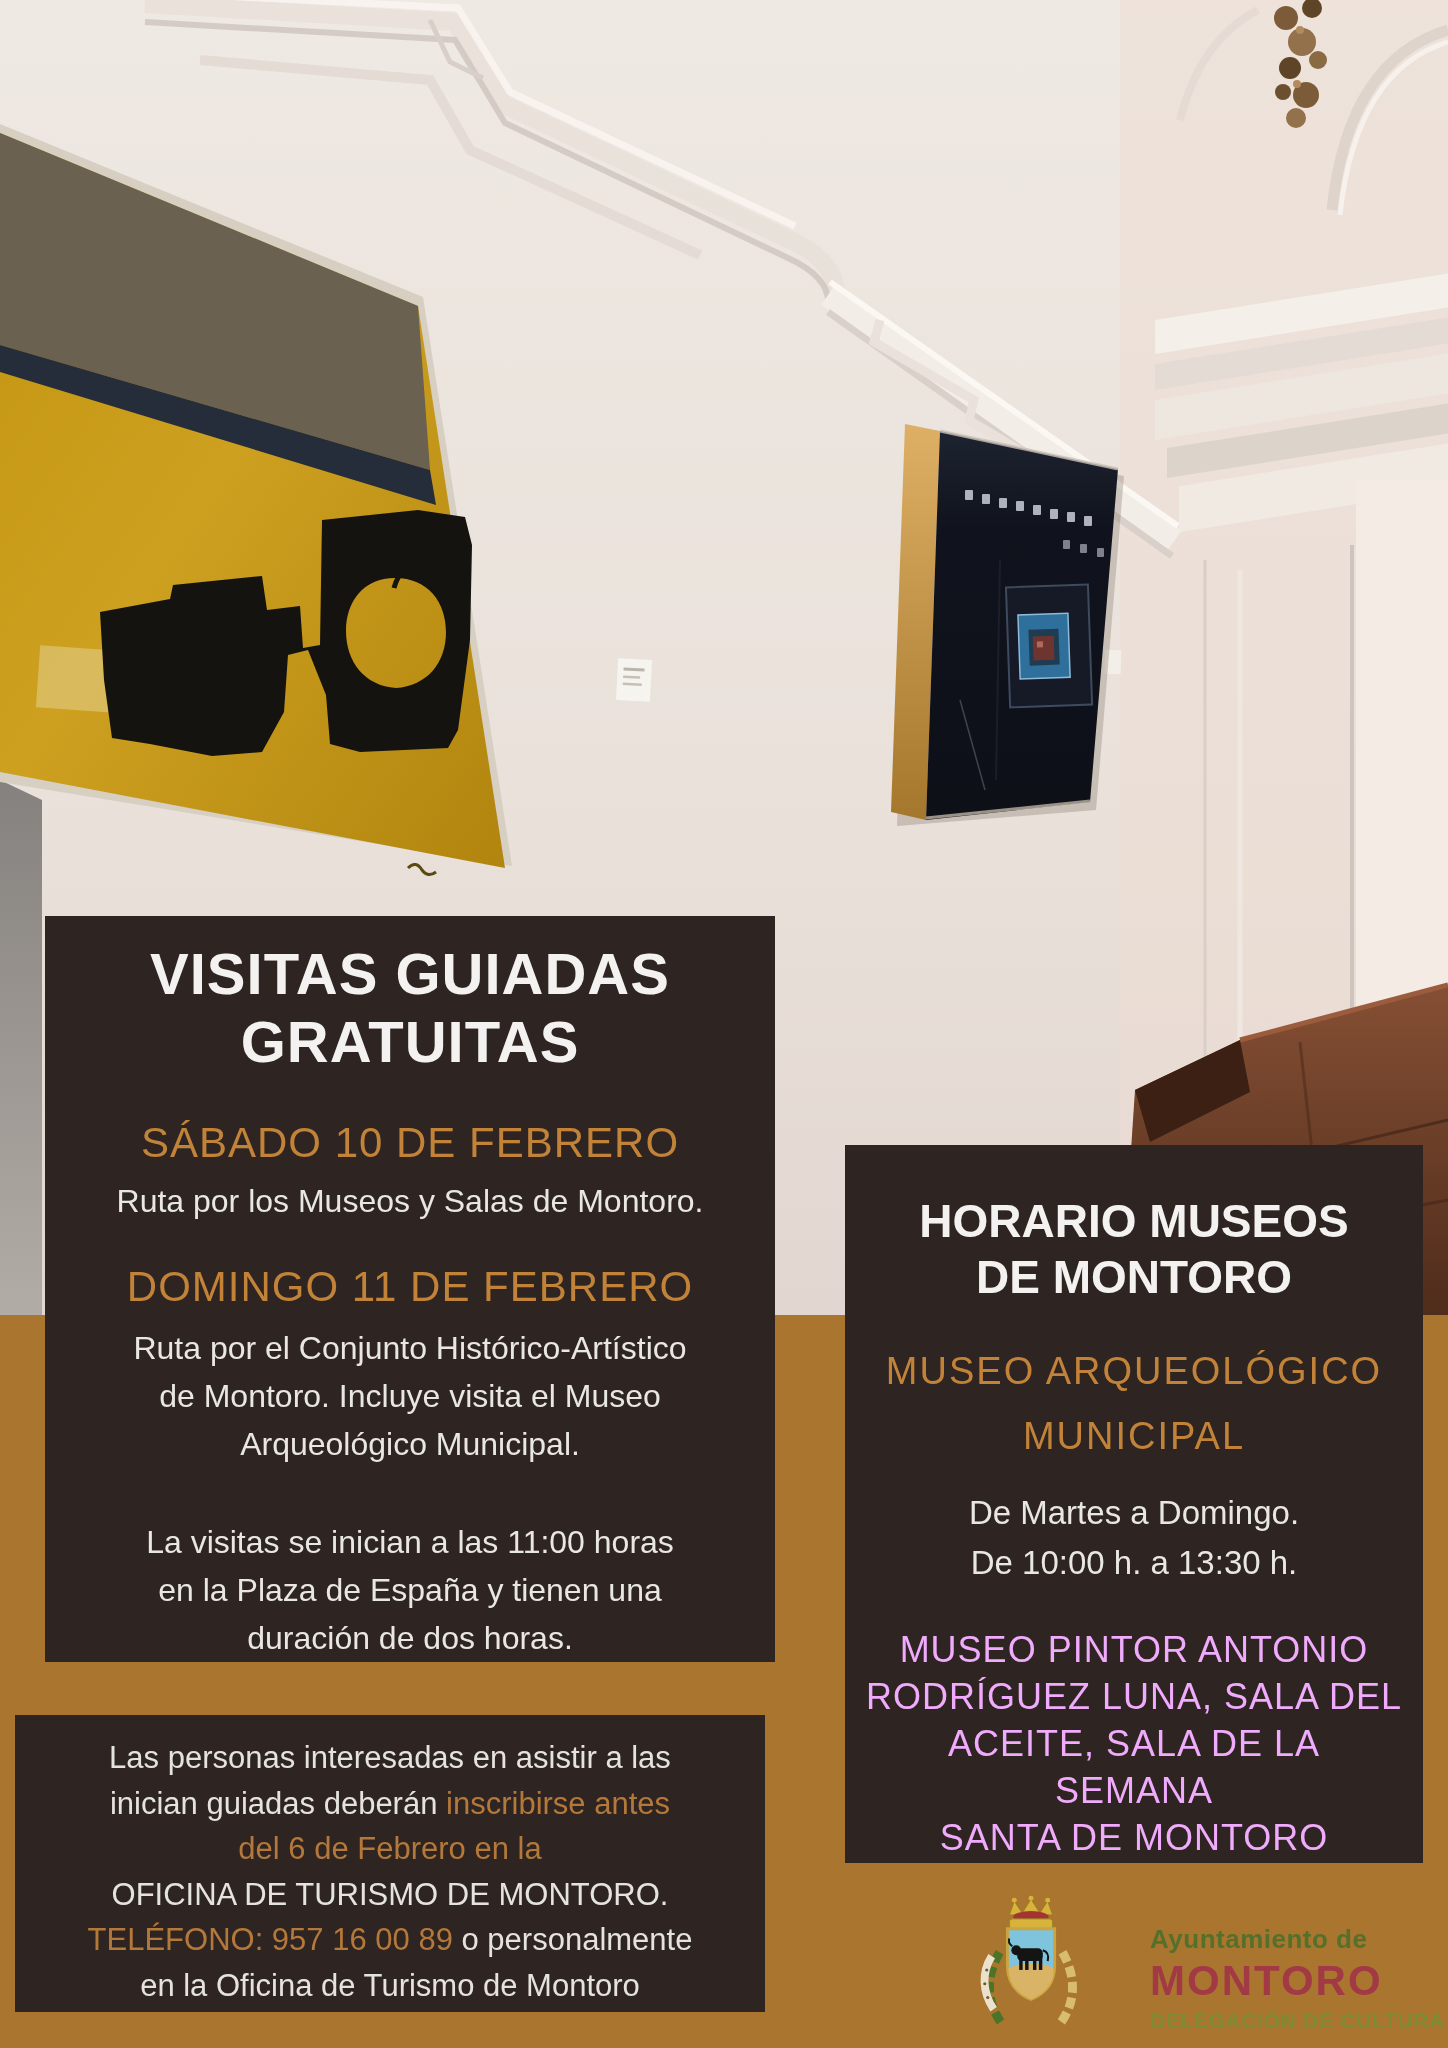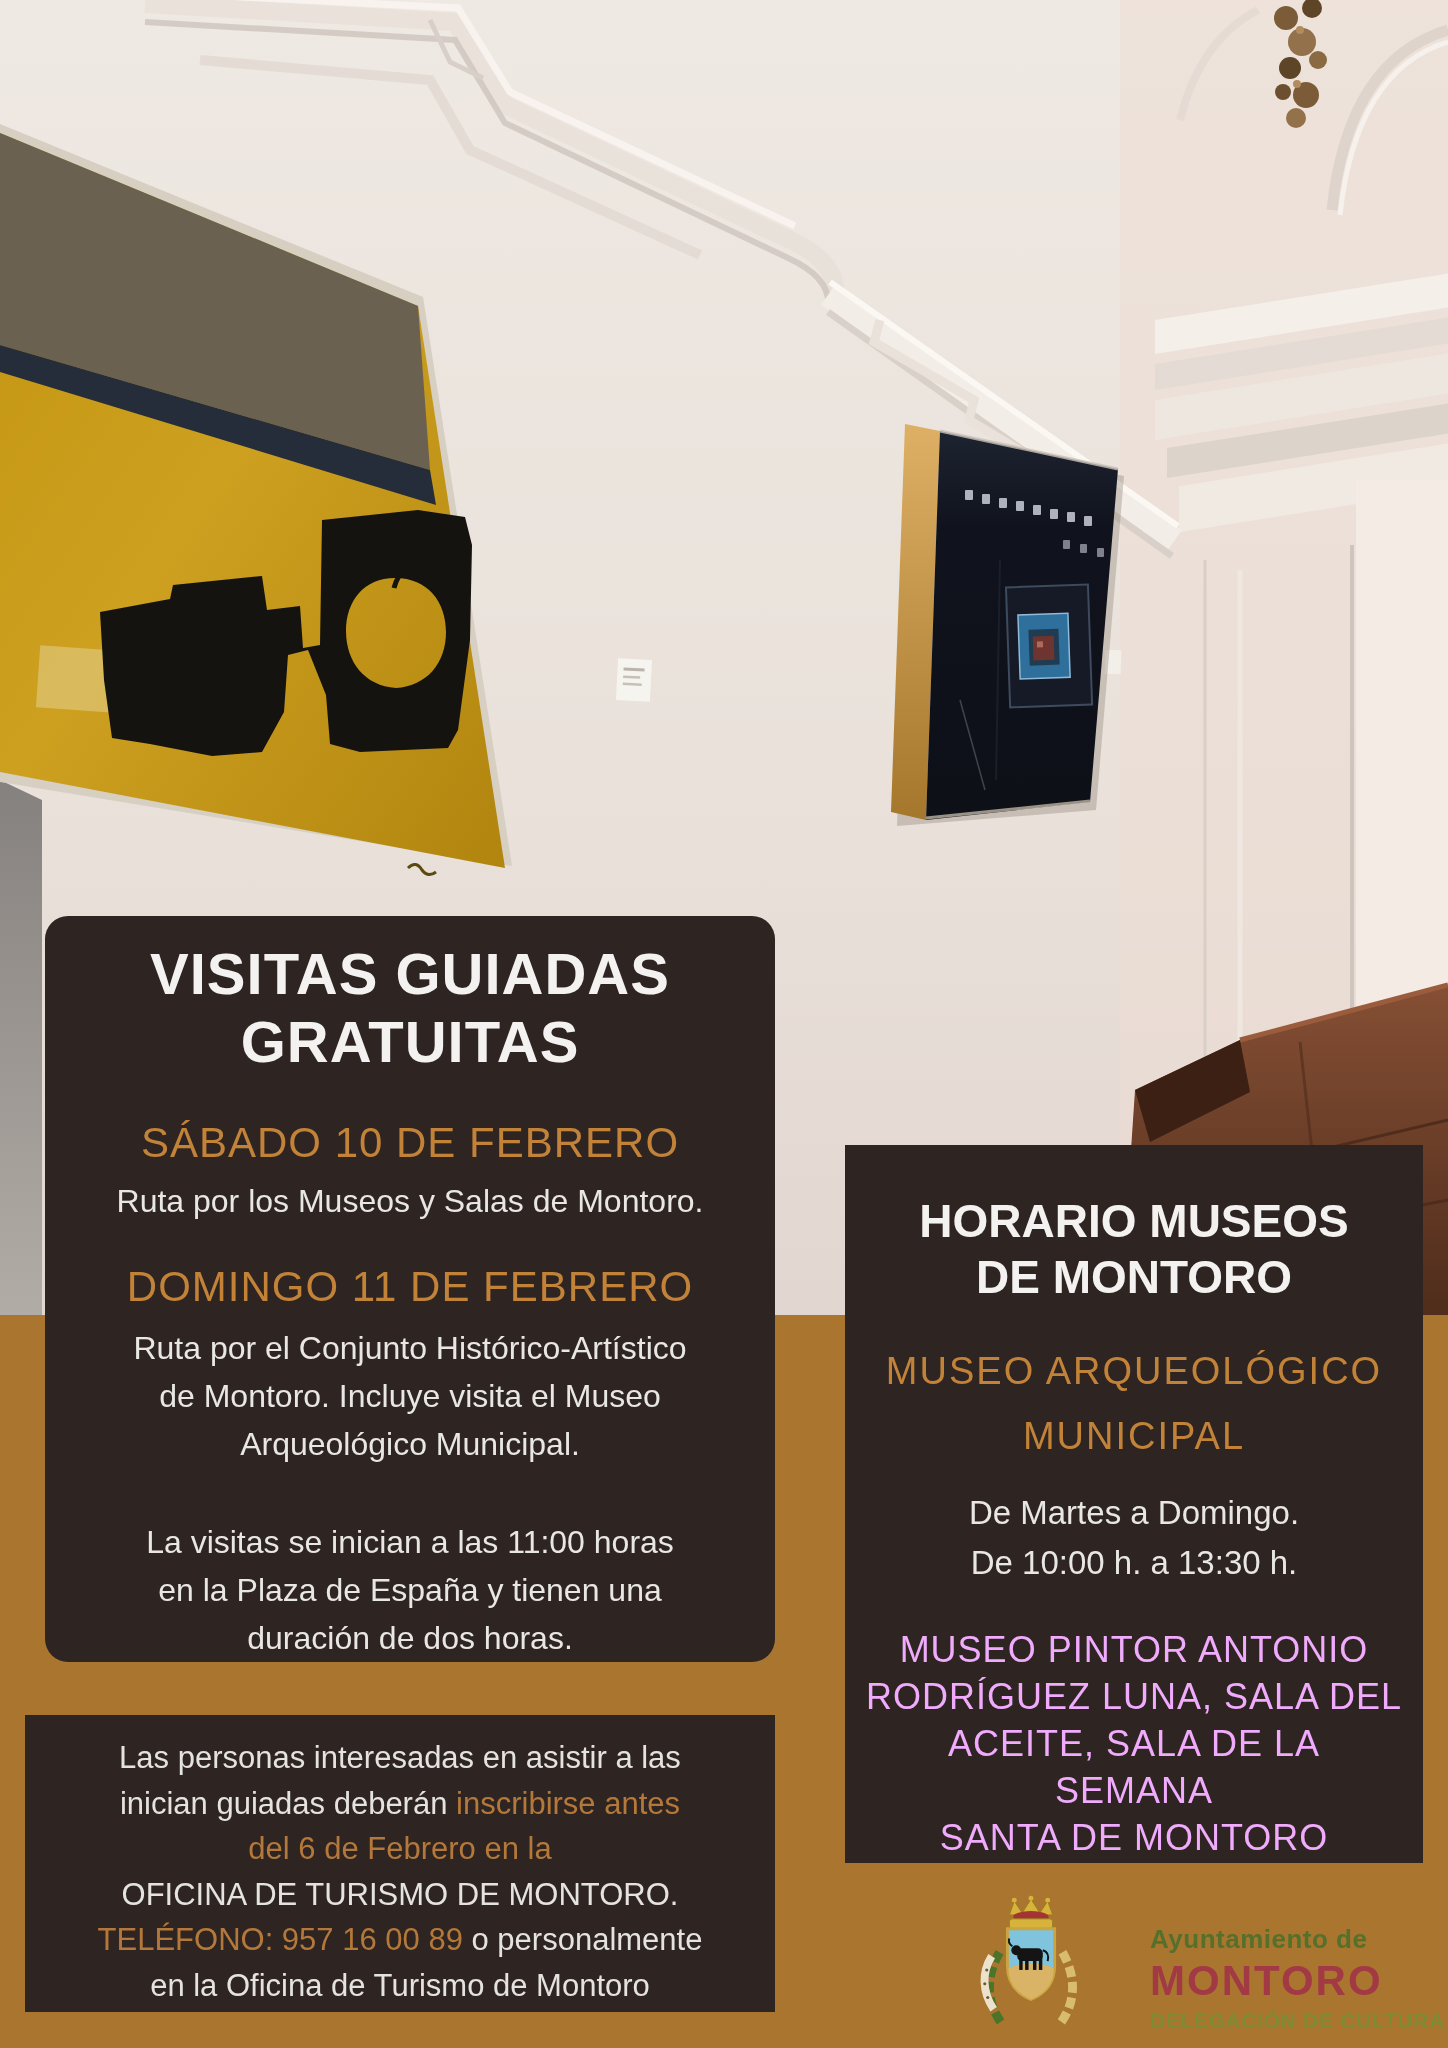--- a/index.html
+++ b/index.html
@@ -11,7 +11,7 @@
   .photo{position:absolute;left:0;top:0;width:1448px;height:1315px;}
   .pre{white-space:pre-line;}
   .box{position:absolute;background:#2e2522;color:#e9e7e3;text-align:center;box-sizing:border-box;}
-  .box-lt{left:45px;top:916px;width:730px;height:746px;padding:24px 38px 0 38px;border-radius:23px;}
+  .box-lt{left:45px;top:916px;width:730px;height:746px;padding:24px 38px 0 38px;}
   .box-r{left:845px;top:1145px;width:578px;height:718px;padding:48px 20px 0 20px;}
   .box-lb{left:25px;top:1715px;width:750px;height:297px;padding:20px 30px 0 30px;}
   .title{font-weight:800;font-size:58px;line-height:1.18;color:#f4f2f0;letter-spacing:1px;}

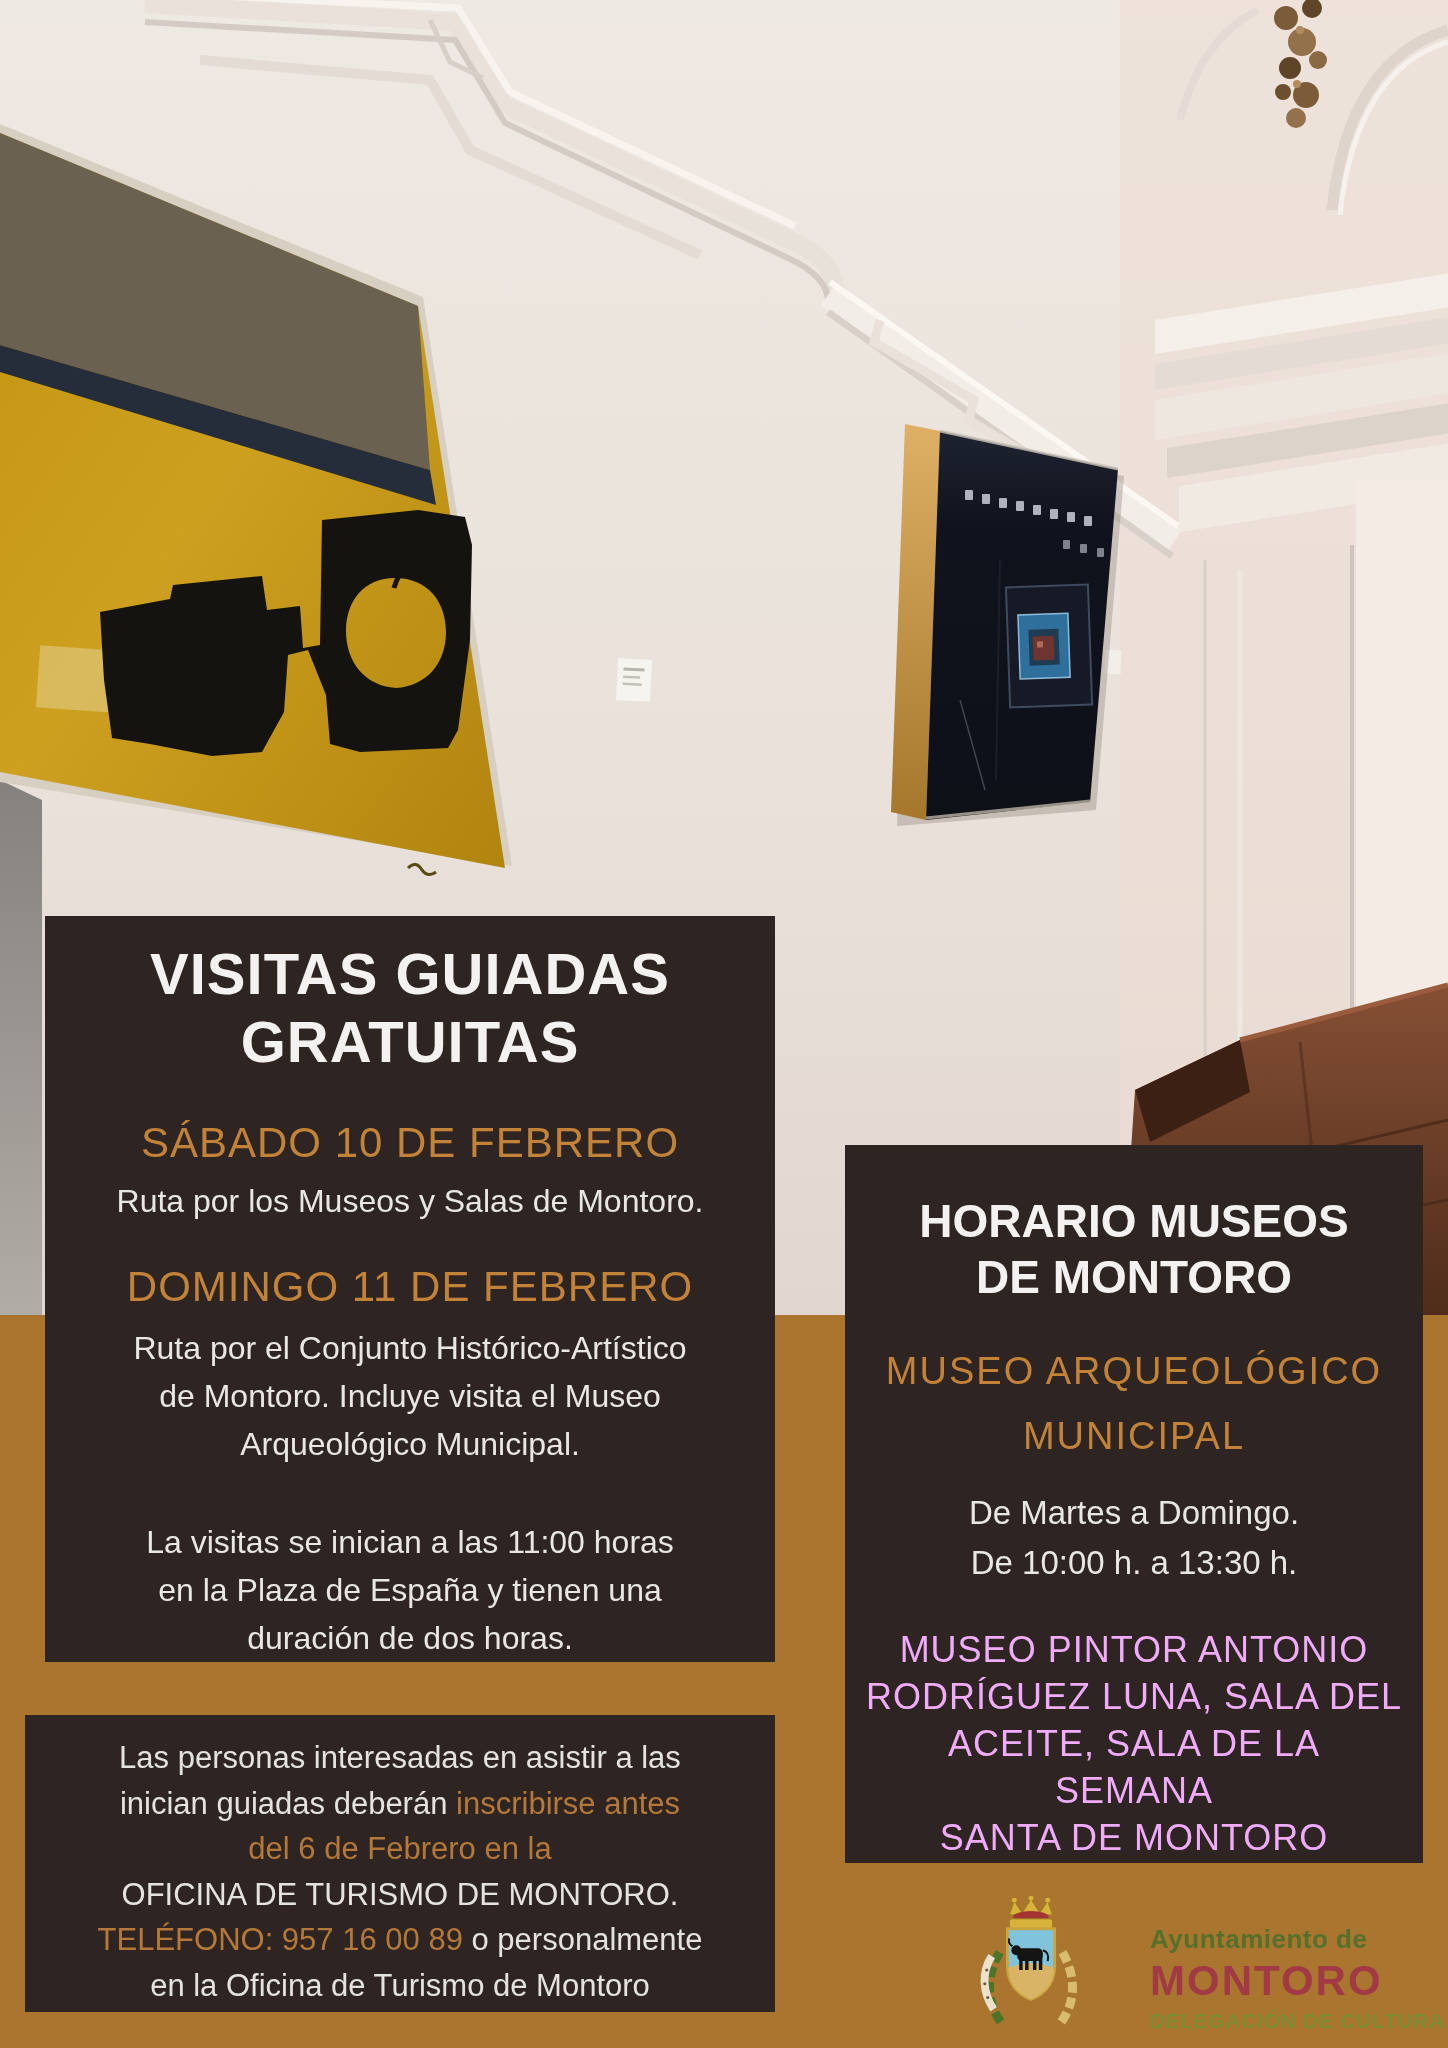--- a/index.html
+++ b/index.html
@@ -13,7 +13,7 @@
   .box{position:absolute;background:#2e2522;color:#e9e7e3;text-align:center;box-sizing:border-box;}
   .box-lt{left:45px;top:916px;width:730px;height:746px;padding:24px 38px 0 38px;}
   .box-r{left:845px;top:1145px;width:578px;height:718px;padding:48px 20px 0 20px;}
-  .box-lb{left:25px;top:1715px;width:750px;height:297px;padding:20px 30px 0 30px;}
+  .box-lb{left:15px;top:1715px;width:750px;height:297px;padding:20px 30px 0 30px;}
   .title{font-weight:800;font-size:58px;line-height:1.18;color:#f4f2f0;letter-spacing:1px;}
   .date-head{font-weight:500;font-size:42px;line-height:1.25;color:#c28339;letter-spacing:1px;margin-top:40px;}
   .date-head.second{margin-top:36px;}

